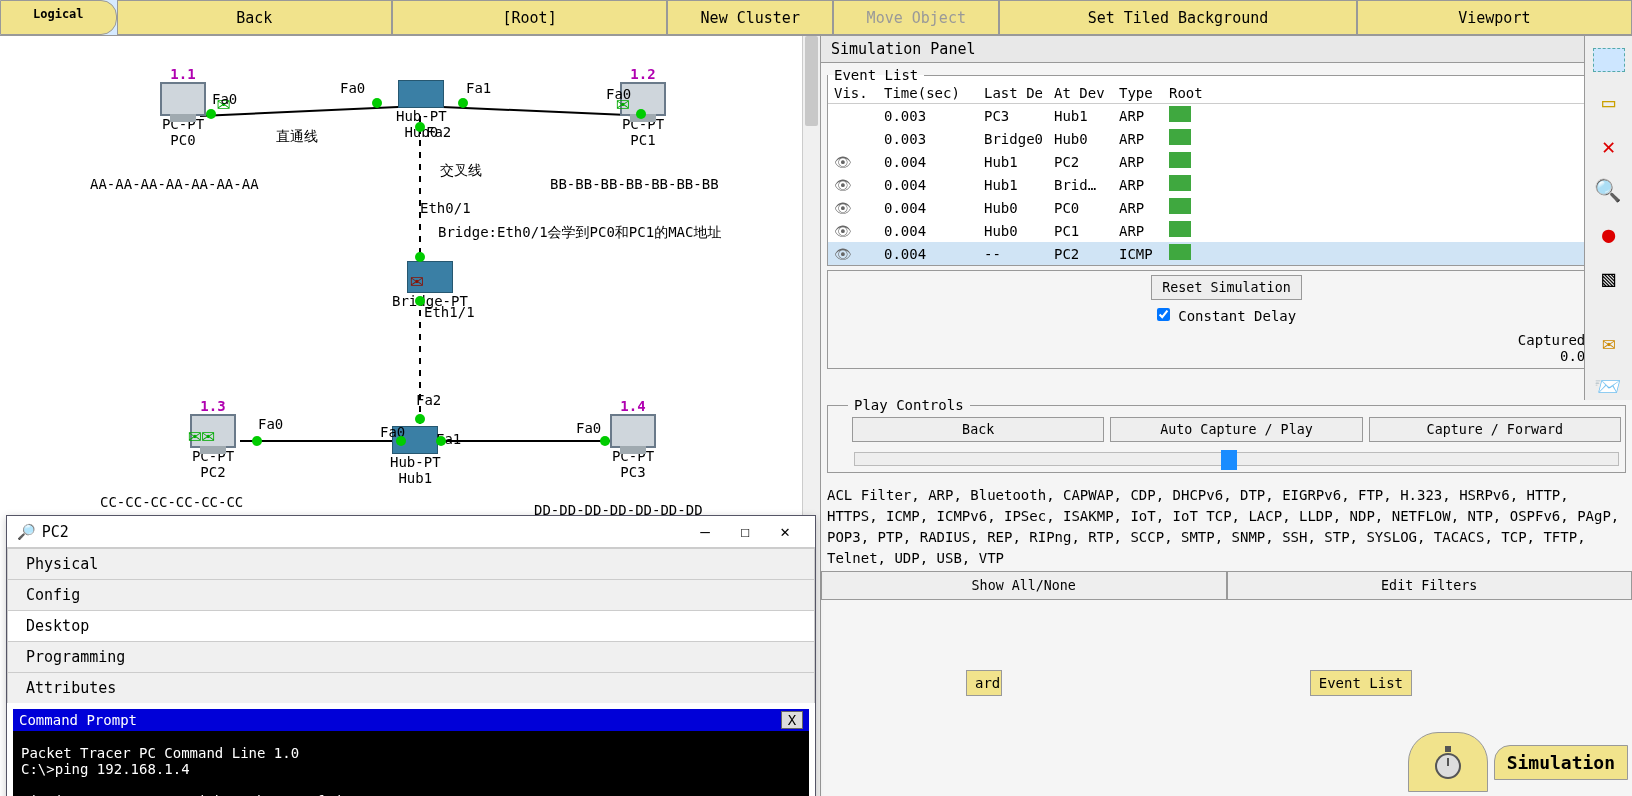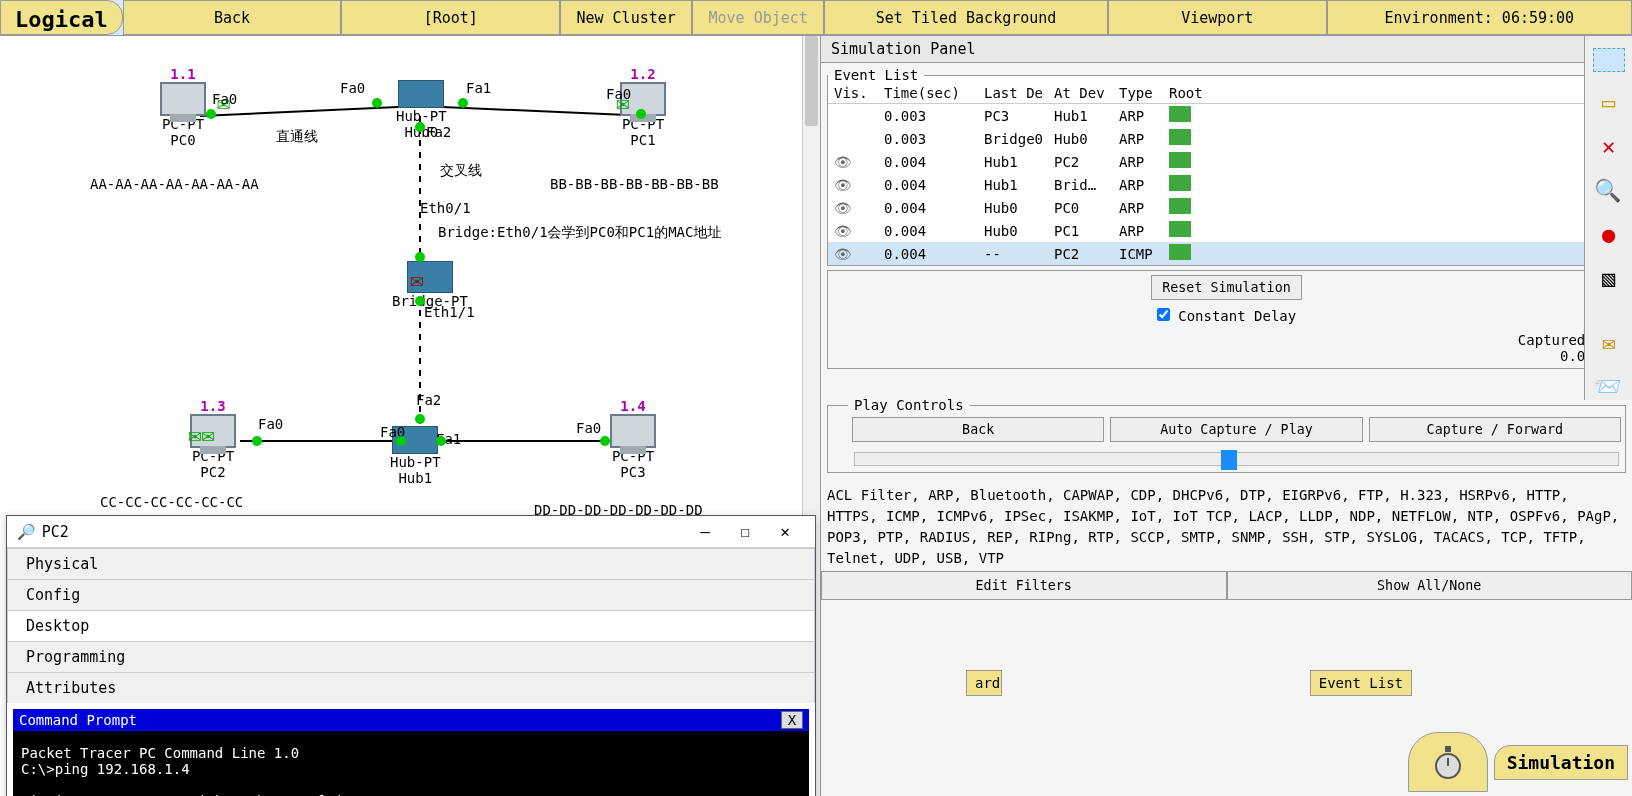--- a/index.html
+++ b/index.html
@@ -7,7 +7,7 @@
 
 
 .top-bar { display: flex; height: 36px; background: #d6eaff; border-bottom: 1px solid #999; }
-.logical-tab { background: #f1e38c; padding: 6px 14px; font-weight: bold; font-size: 22px; border: 1px solid #999; border-top-right-radius: 16px; border-bottom-right-radius: 16px; }
+.logical-tab { background: #f1e38c; padding: 6px 32px; font-weight: bold; font-size: 12px; border: 1px solid #999; border-top-right-radius: 16px; border-bottom-right-radius: 16px; }
 .top-btn { flex: 1; background: #f1e38c; border: 1px solid #999; text-align: center; line-height: 34px; font-family: monospace; font-size: 15px; }
 .top-btn.disabled { color: #999; }
 .logical-corner { position: absolute; top: 36px; left: 0; width: 110px; height: 60px; background: #f1e38c; border: 1px solid #999; border-top: none; border-bottom-right-radius: 20px; display:flex; align-items:center; justify-content:center; gap:6px;}

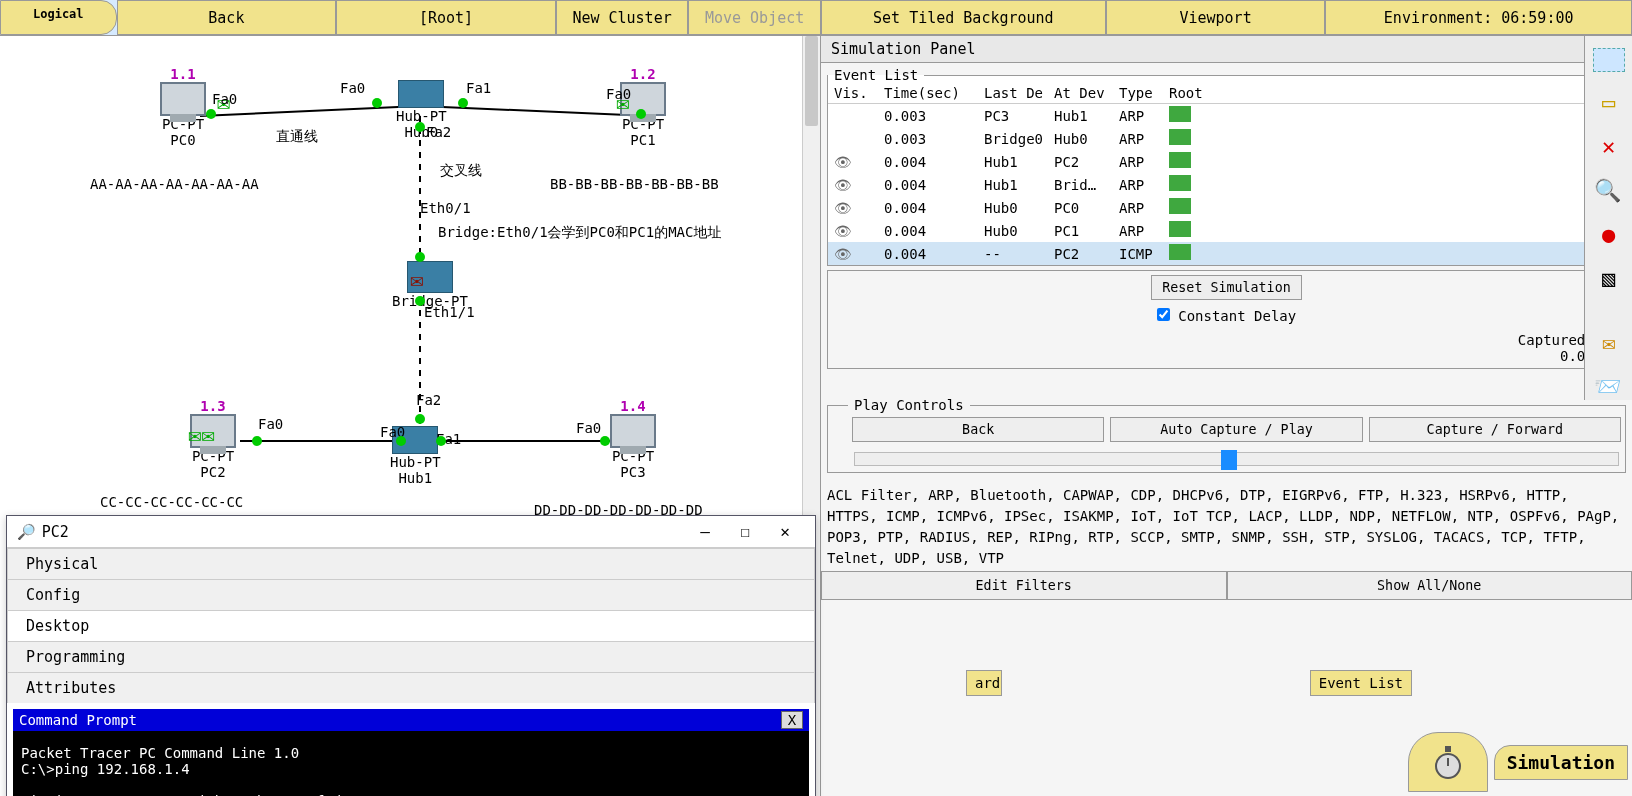--- a/index.html
+++ b/index.html
@@ -109,7 +109,6 @@
   <div class="top-btn disabled" style="flex:0.6">Move Object</div>
   <div class="top-btn" style="flex:1.3">Set Tiled Background</div>
   <div class="top-btn">Viewport</div>
-  <div class="top-btn" style="flex:1.4">Environment: 06:59:00</div>
 </div>
 
 <div class="logical-corner">

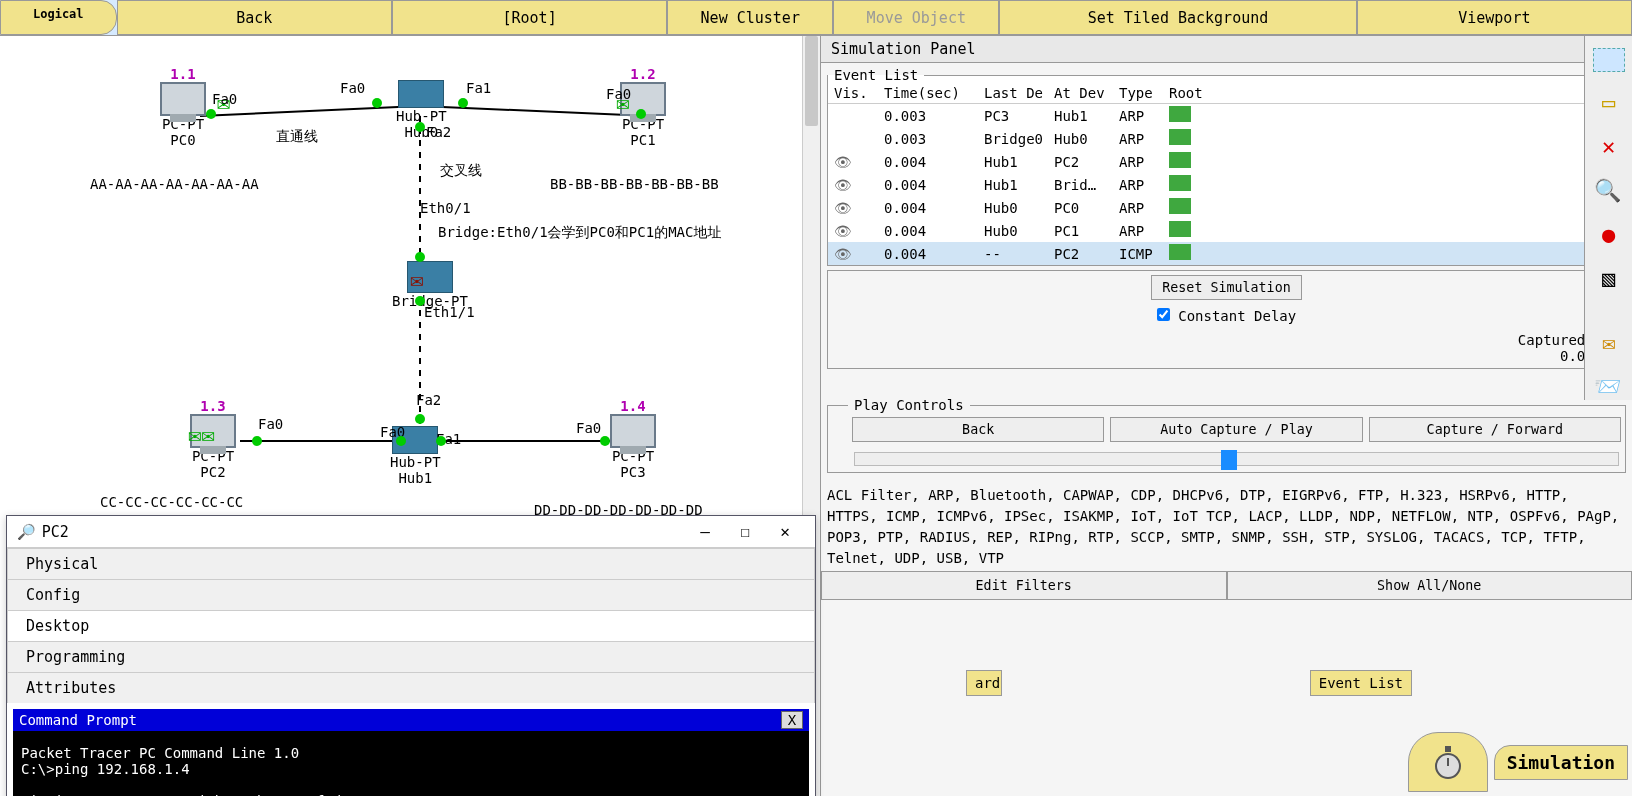--- a/index.html
+++ b/index.html
@@ -331,8 +331,8 @@
     <div class="filters">
       <div class="filters-body">ACL Filter, ARP, Bluetooth, CAPWAP, CDP, DHCPv6, DTP, EIGRPv6, FTP, H.323, HSRPv6, HTTP, HTTPS, ICMP, ICMPv6, IPSec, ISAKMP, IoT, IoT TCP, LACP, LLDP, NDP, NETFLOW, NTP, OSPFv6, PAgP, POP3, PTP, RADIUS, REP, RIPng, RTP, SCCP, SMTP, SNMP, SSH, STP, SYSLOG, TACACS, TCP, TFTP, Telnet, UDP, USB, VTP</div>
       <div class="filter-btns">
+        <button>Show All/None</button>
         <button>Edit Filters</button>
-        <button>Show All/None</button>
       </div>
     </div>
 

